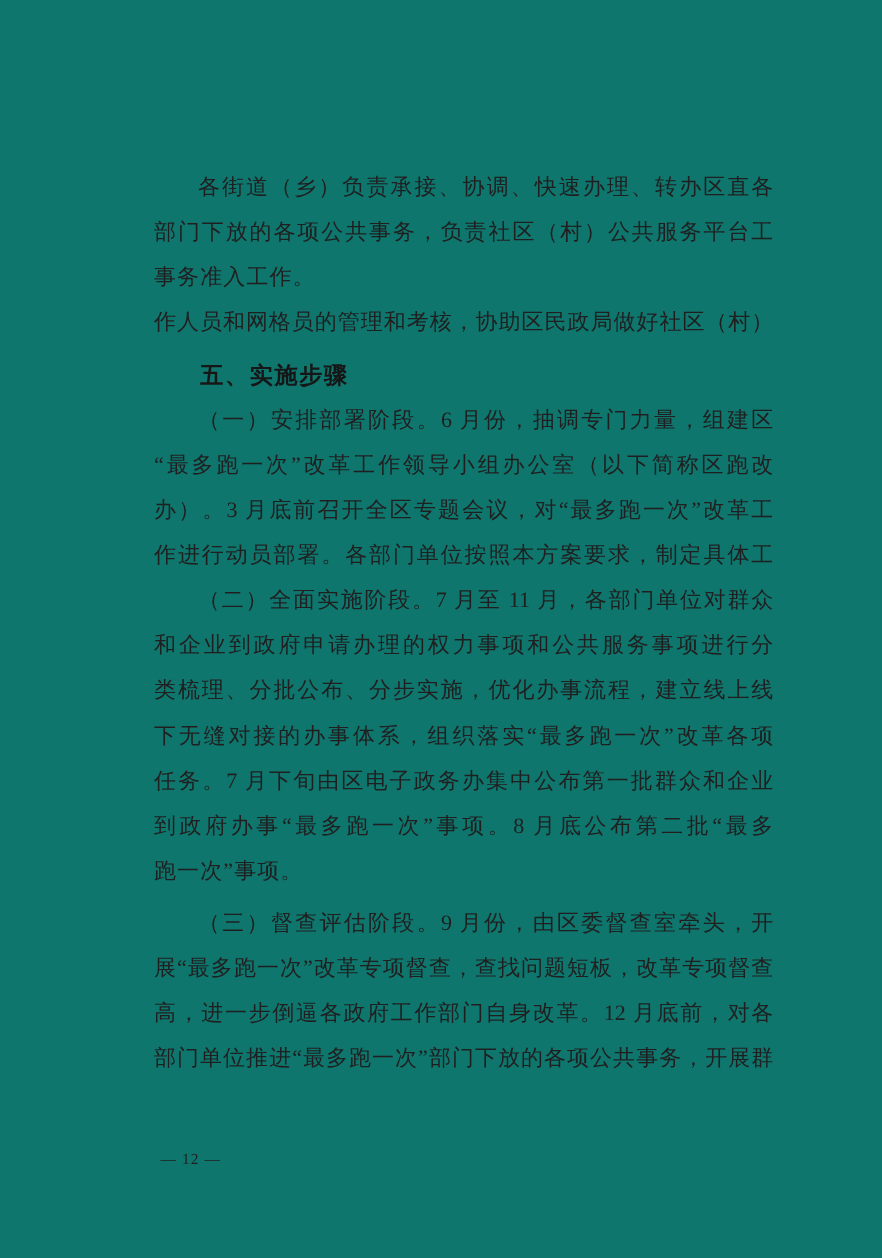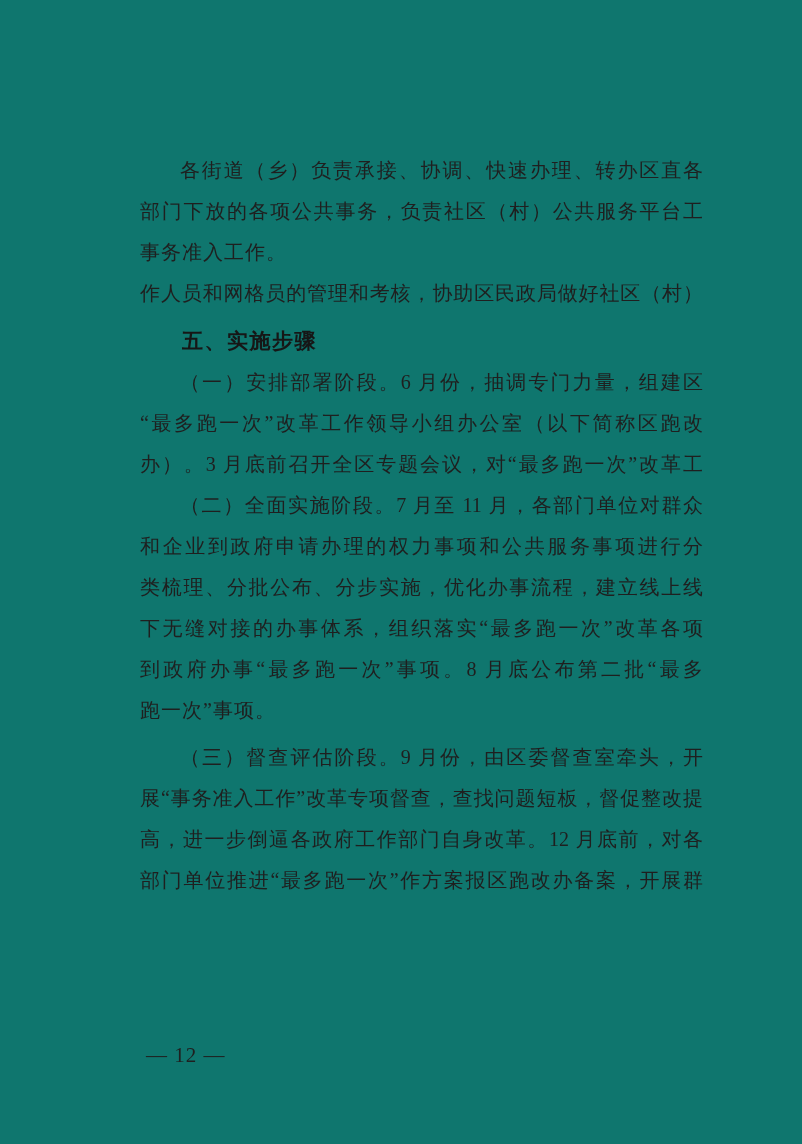--- a/index.html
+++ b/index.html
@@ -76,6 +76,7 @@
       <div class="line indent">（一）安排部署阶段。6 月份，抽调专门力量，组建区</div>
       <div class="line">“最多跑一次”改革工作领导小组办公室（以下简称区跑改</div>
       <div class="line">办）。3 月底前召开全区专题会议，对“最多跑一次”改革工</div>
+      <div class="line">作进行动员部署。各部门单位按照本方案要求，制定具体工</div>
     </div>
 
     <div class="para">

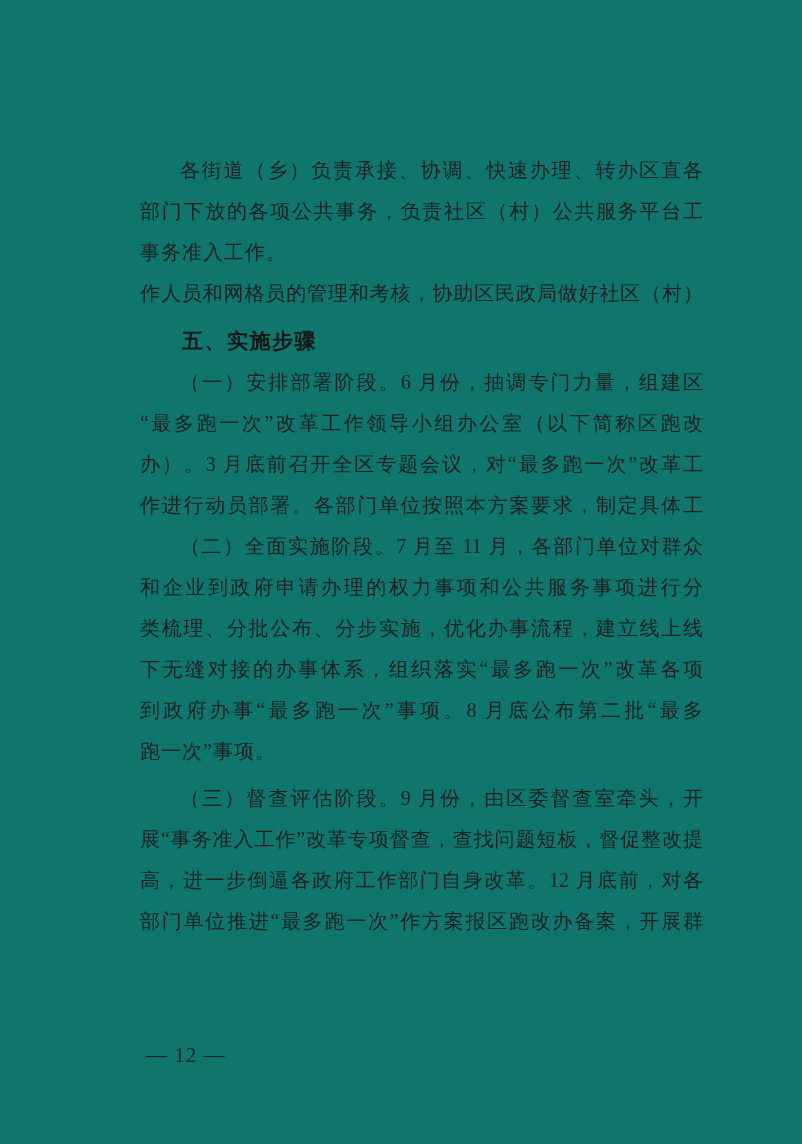--- a/index.html
+++ b/index.html
@@ -84,6 +84,7 @@
       <div class="line">和企业到政府申请办理的权力事项和公共服务事项进行分</div>
       <div class="line">类梳理、分批公布、分步实施，优化办事流程，建立线上线</div>
       <div class="line">下无缝对接的办事体系，组织落实“最多跑一次”改革各项</div>
+      <div class="line">任务。7 月下旬由区电子政务办集中公布第一批群众和企业</div>
       <div class="line">到政府办事“最多跑一次”事项。8 月底公布第二批“最多</div>
       <div class="line end">跑一次”事项。</div>
     </div>

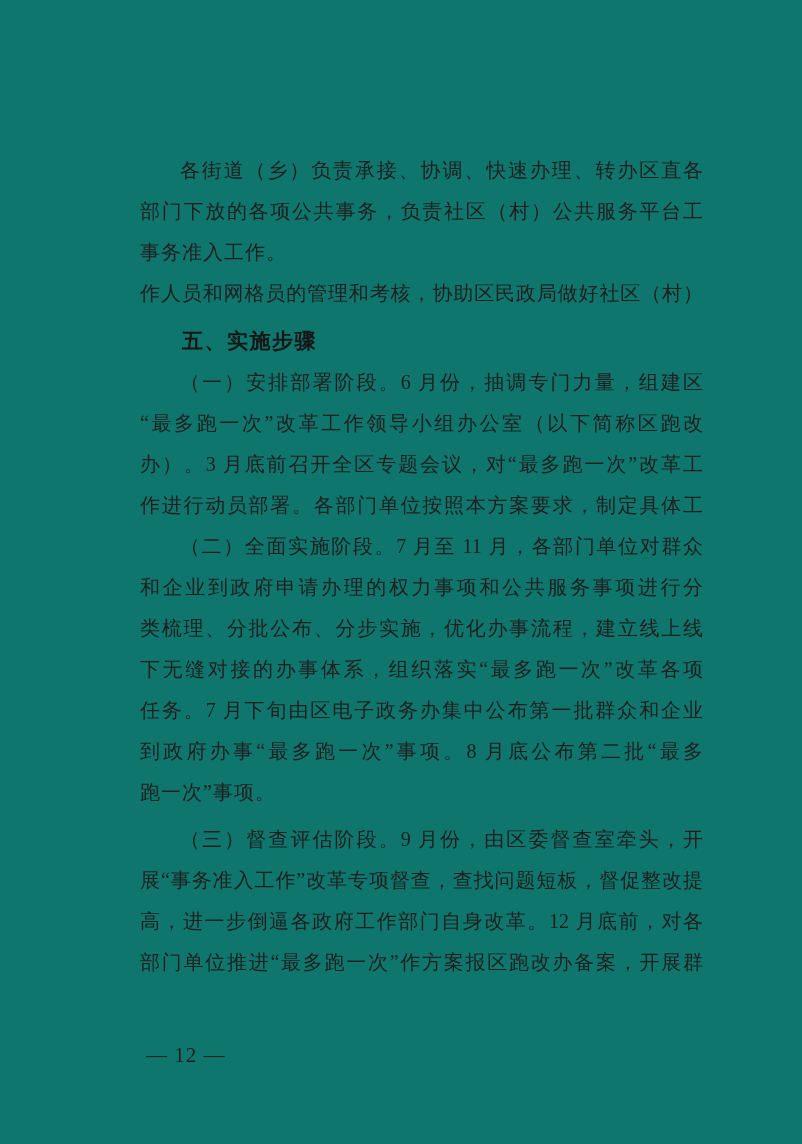--- a/index.html
+++ b/index.html
@@ -91,7 +91,7 @@
 
     <div class="para gap-before">
       <div class="line indent">（三）督查评估阶段。9 月份，由区委督查室牵头，开</div>
-      <div class="line">展“事务准入工作”改革专项督查，查找问题短板，督促整改提</div>
+      <div class="line">展“最多跑一次”改革专项督查，查找问题短板，改革专项督查</div>
       <div class="line">高，进一步倒逼各政府工作部门自身改革。12 月底前，对各</div>
       <div class="line">部门单位推进“最多跑一次”作方案报区跑改办备案，开展群</div>
     </div>

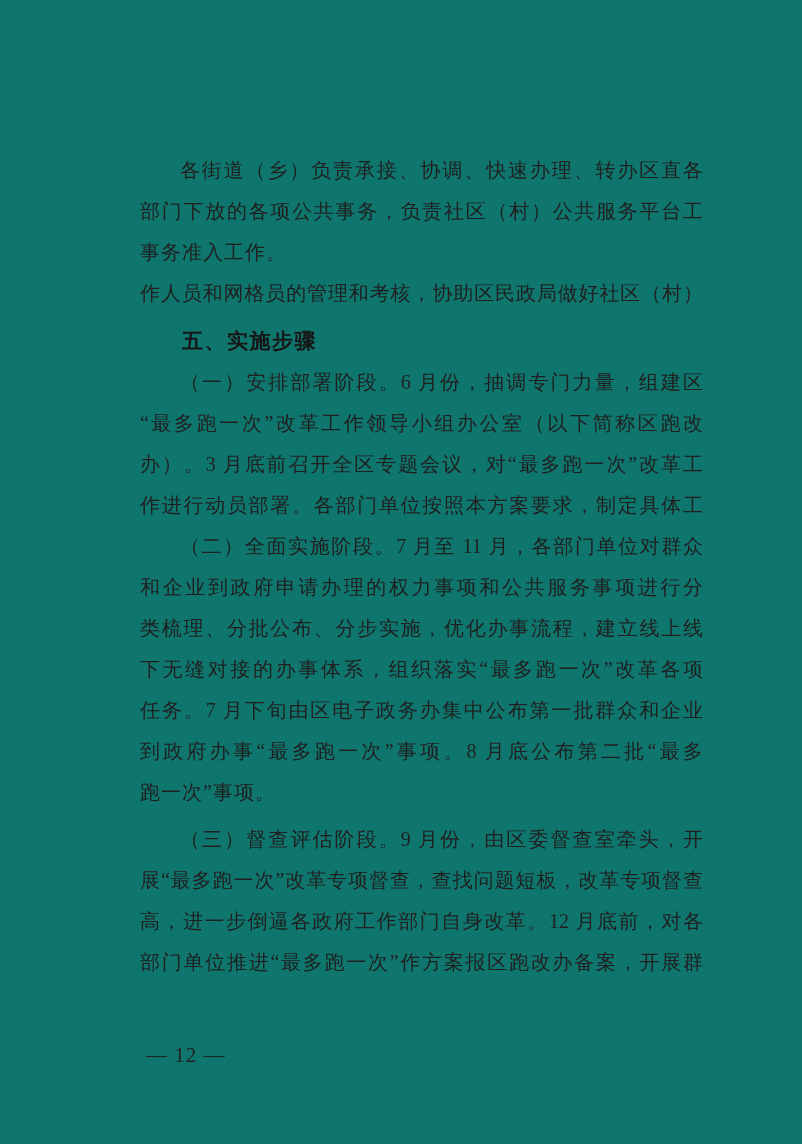--- a/index.html
+++ b/index.html
@@ -93,7 +93,7 @@
       <div class="line indent">（三）督查评估阶段。9 月份，由区委督查室牵头，开</div>
       <div class="line">展“最多跑一次”改革专项督查，查找问题短板，改革专项督查</div>
       <div class="line">高，进一步倒逼各政府工作部门自身改革。12 月底前，对各</div>
-      <div class="line">部门单位推进“最多跑一次”作方案报区跑改办备案，开展群</div>
+      <div class="line">部门单位推进“最多跑一次”部门下放的各项公共事务，开展群</div>
     </div>
 
   </div>

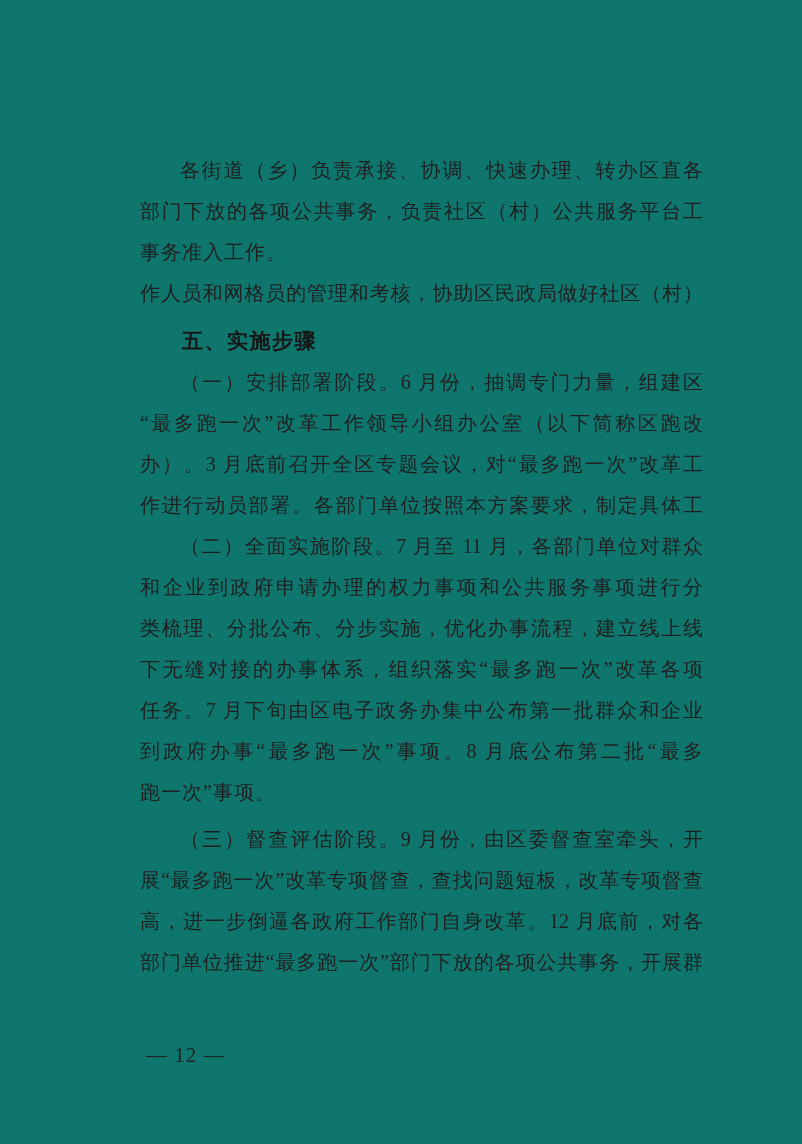--- a/index.html
+++ b/index.html
@@ -51,7 +51,7 @@
     position: absolute;
     left: 146px;
     top: 1043px;
-    font-size: 21px;
+    font-size: 14px;
     line-height: 24px;
     letter-spacing: 1px;
     color: #1f1f1f;

